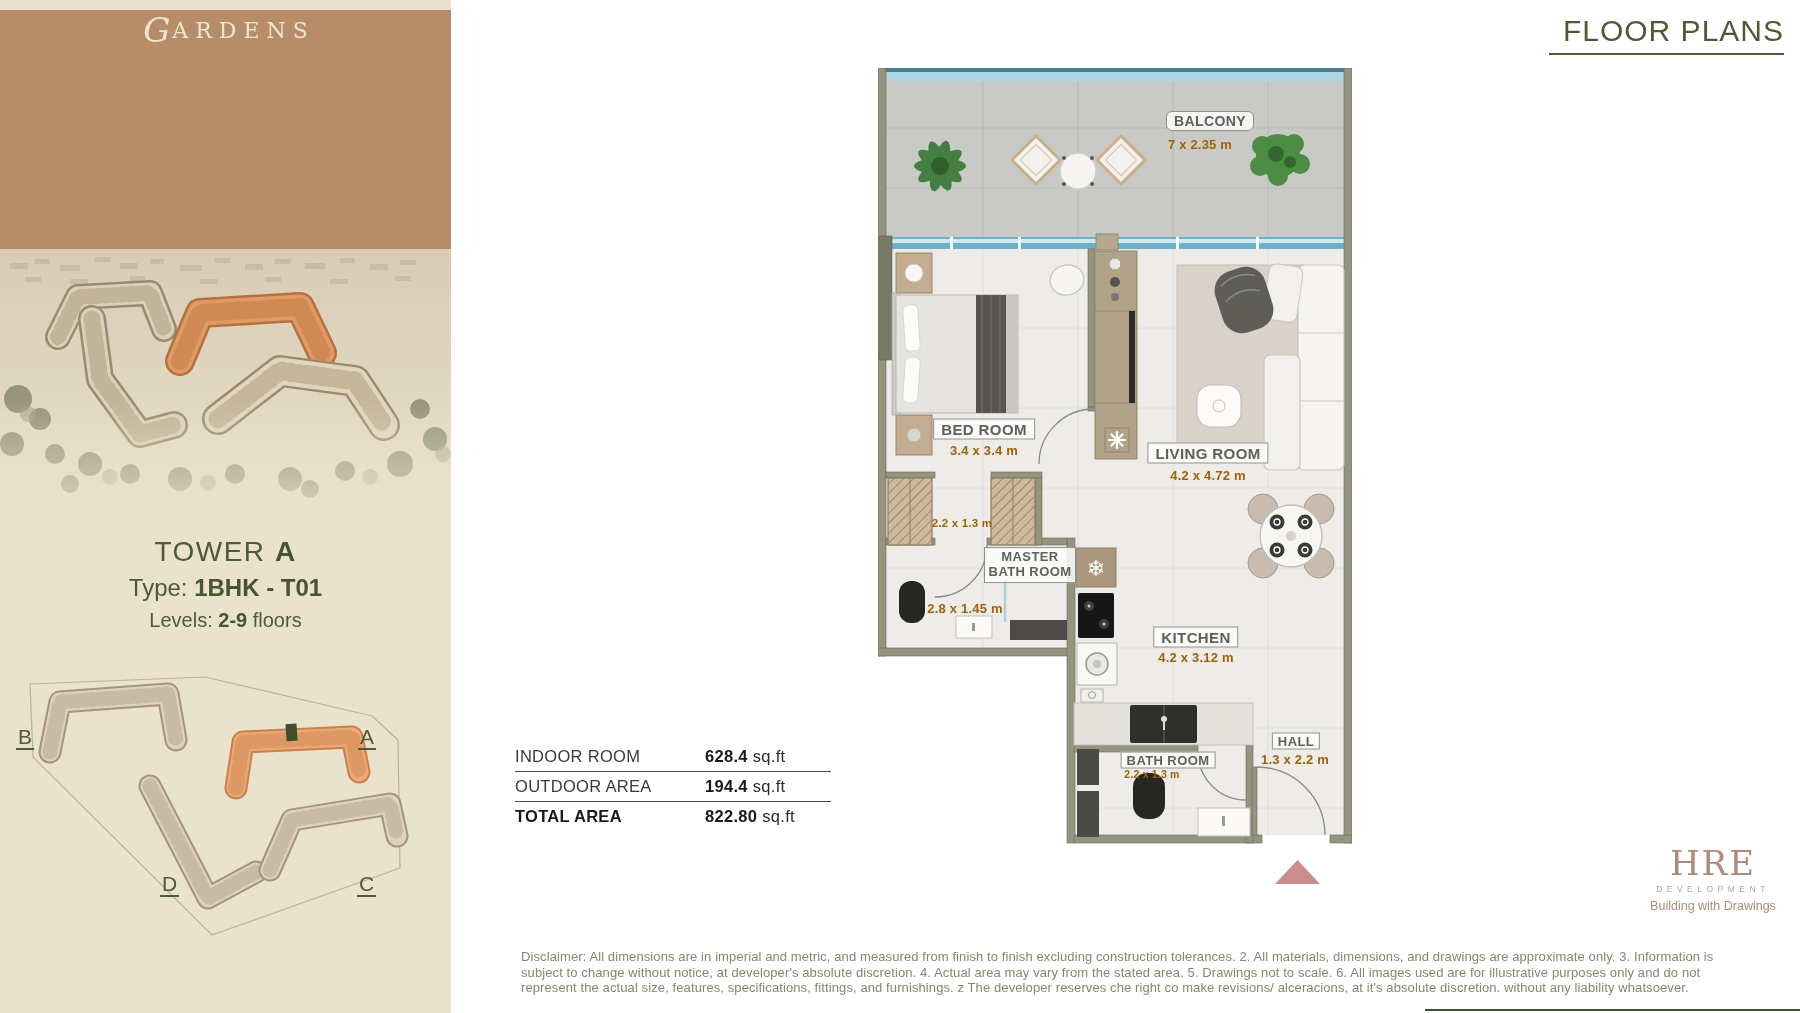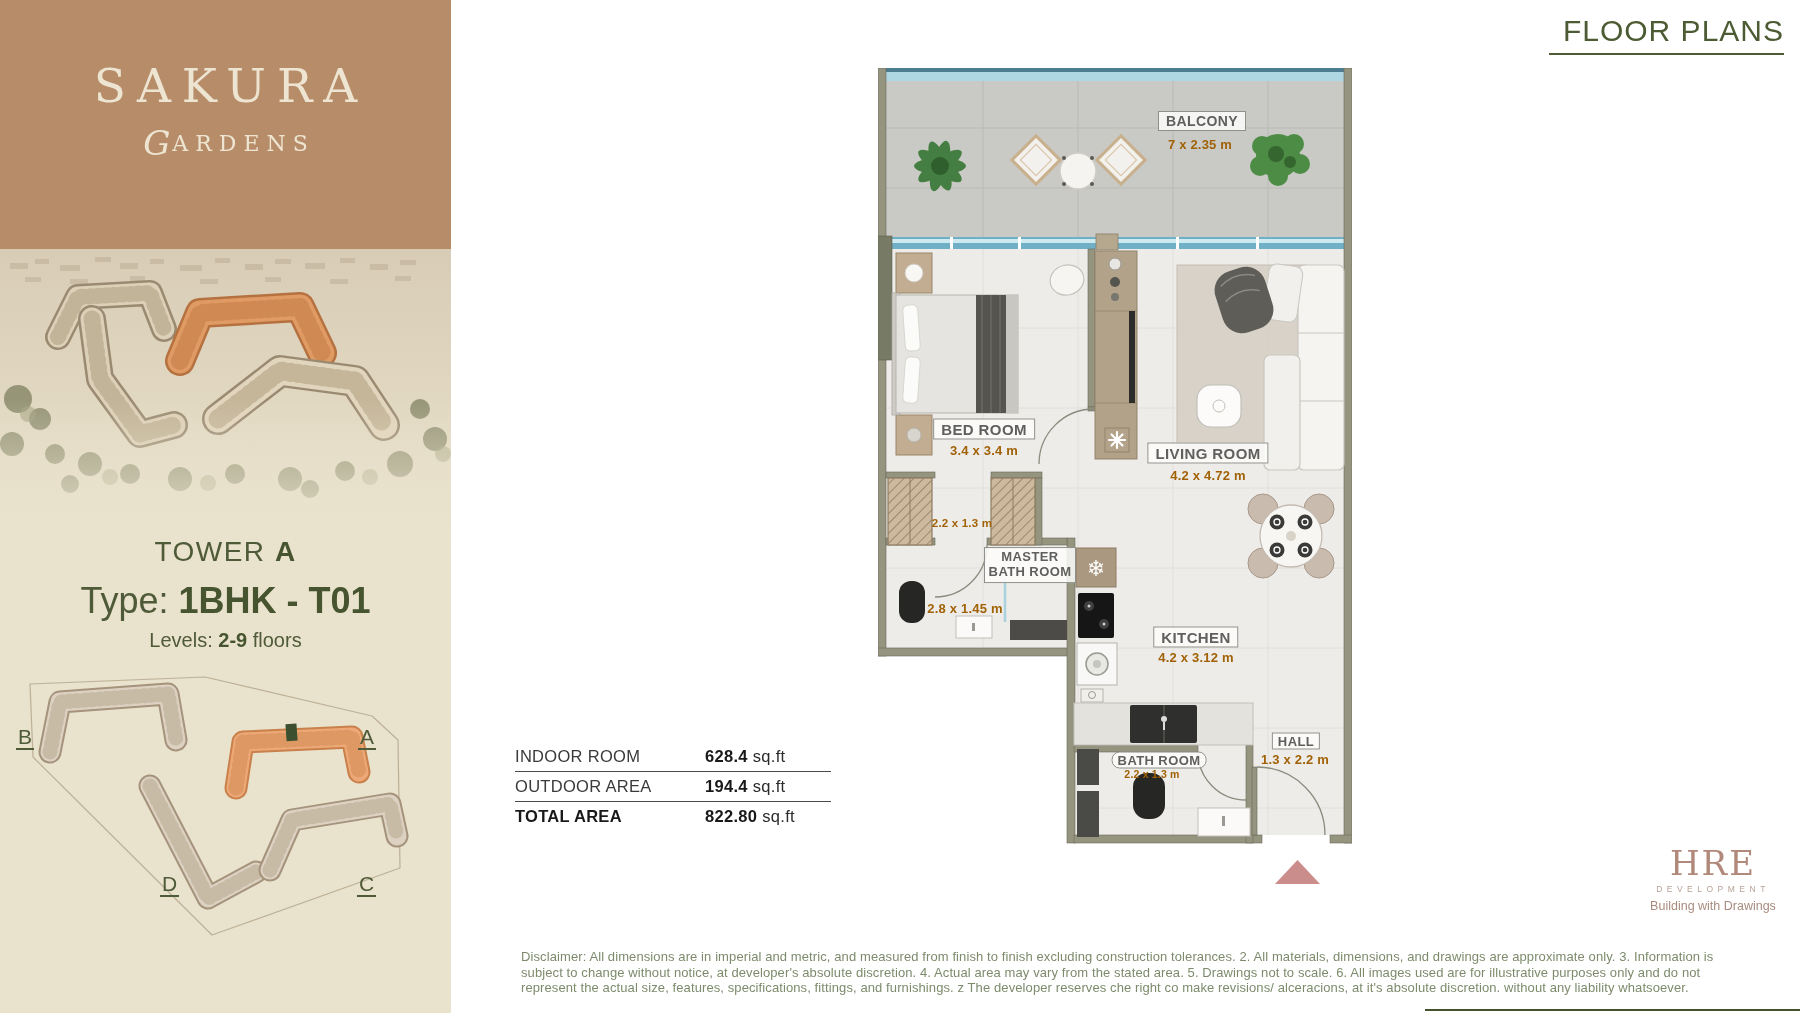--- a/index.html
+++ b/index.html
@@ -69,7 +69,6 @@
 
   <aside class="sidebar">
     <div class="brand">
-      <div class="brand-title">SAKURA</div>
       <div class="brand-sub"><span class="initial">G</span><span>ARDENS</span></div>
     </div>
 

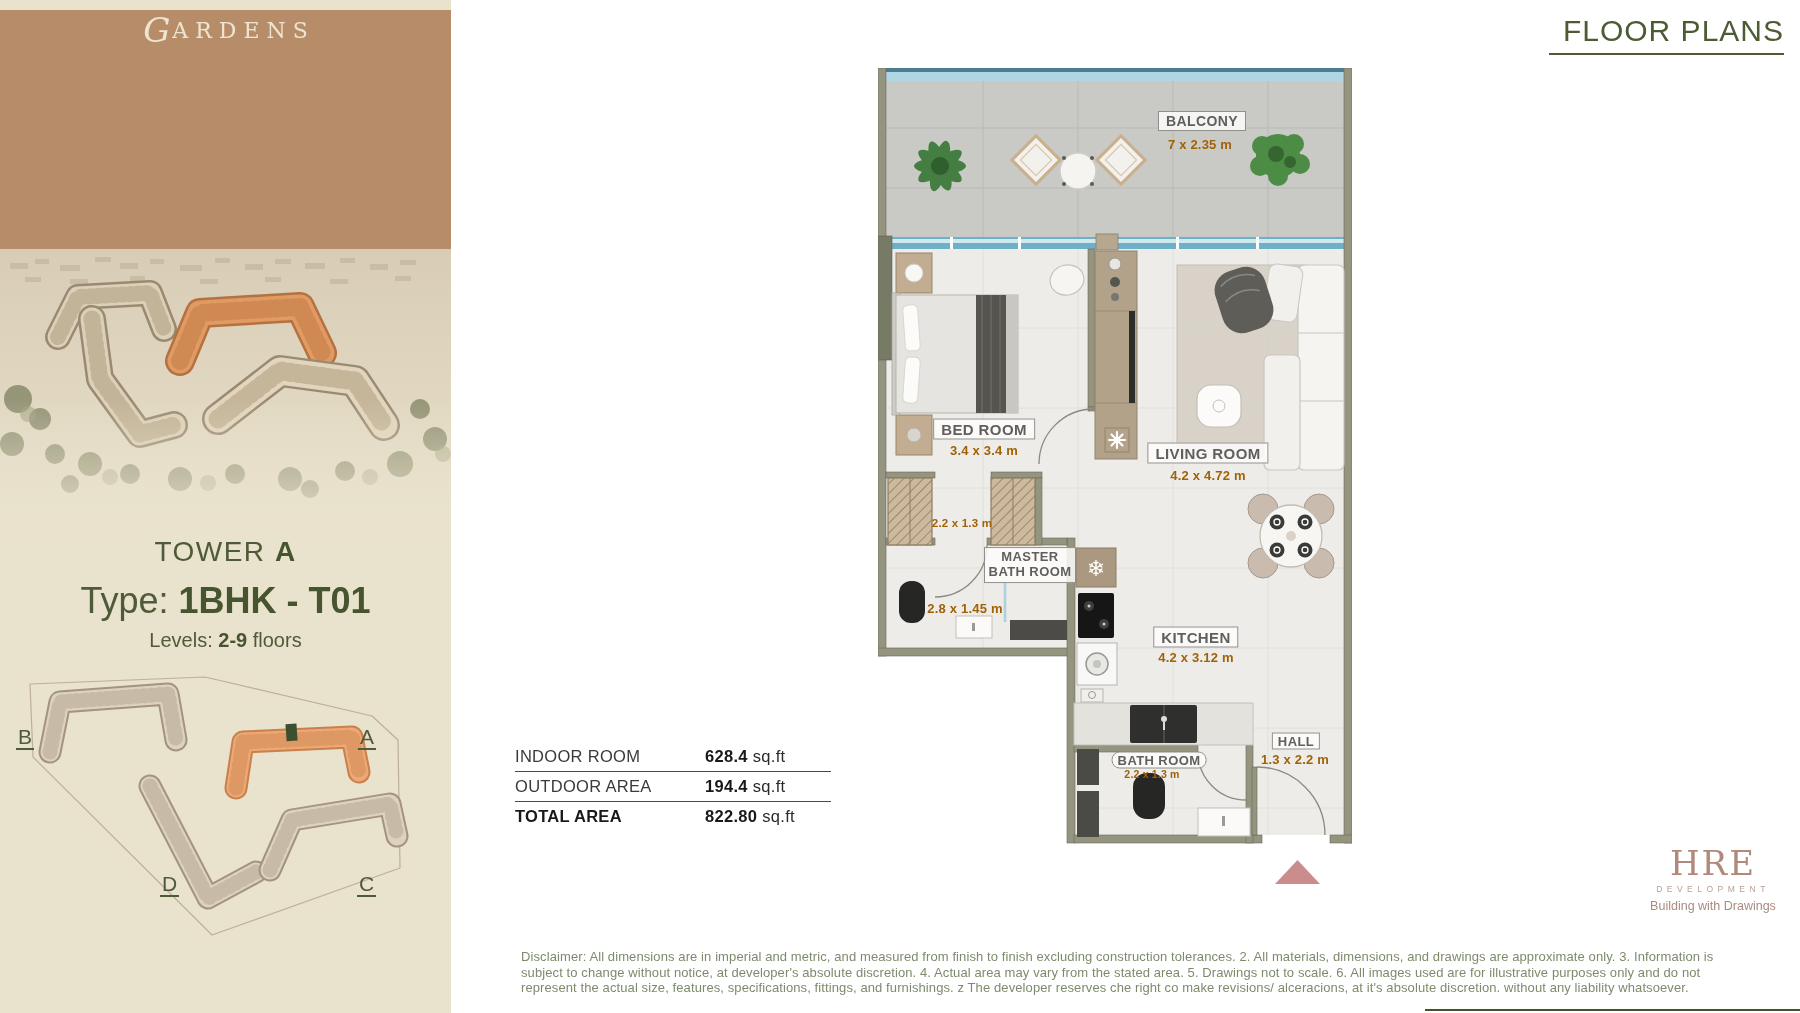--- a/index.html
+++ b/index.html
@@ -437,7 +437,7 @@
     </svg>
 
     
-    <div class="fp-label" style="left:324px;top:53px;font-size:14px;">BALCONY</div>
+    <div class="fp-label" style="left:332px;top:53px;font-size:14px;border-radius:6px;">BALCONY</div>
     <div class="fp-dims" style="left:322px;top:76px;">7 x 2.35 m</div>
 
     <div class="fp-label" style="left:106px;top:361px;">BED ROOM</div>

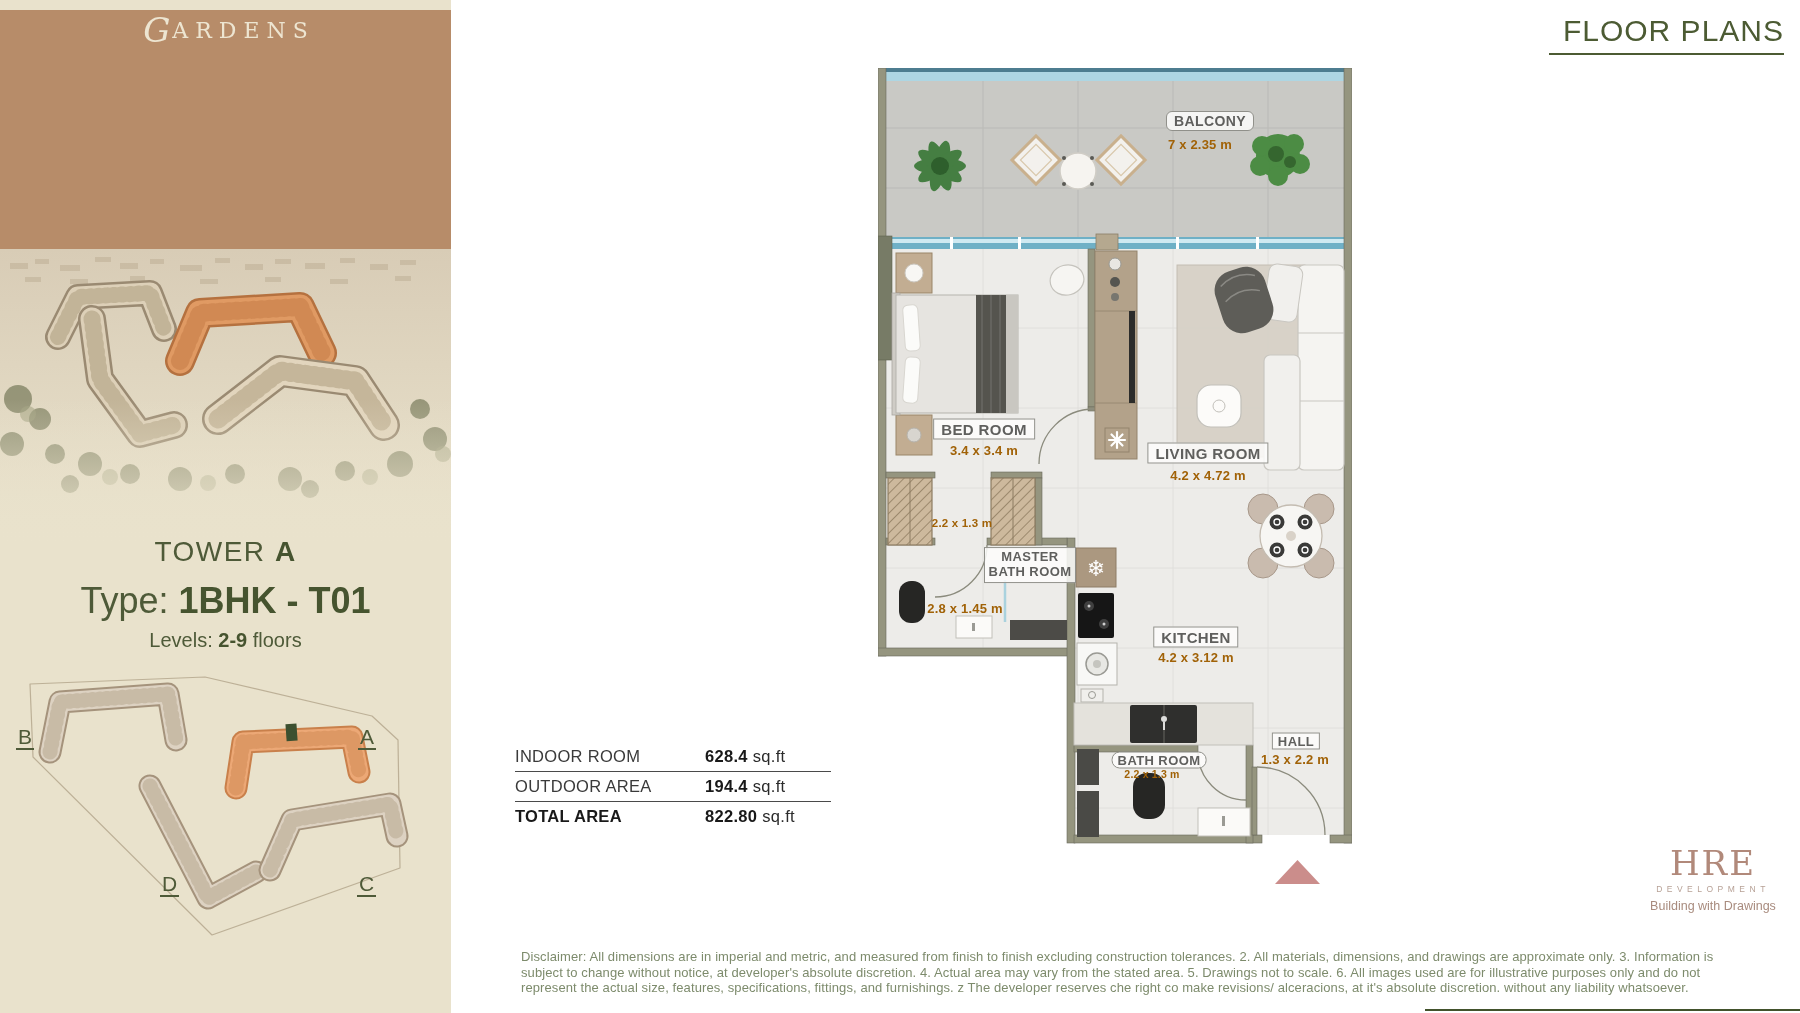--- a/index.html
+++ b/index.html
@@ -18,7 +18,7 @@
   .unit-info{position:absolute;left:0;top:536px;width:451px;text-align:center;color:#4e5a38;}
   .ui-line1{font-size:28px;letter-spacing:1.5px;font-weight:400;}
   .ui-line1 b{font-weight:700;color:#46542f;}
-  .ui-line2{font-size:36px;margin-top:12px;font-weight:400;}
+  .ui-line2{font-size:24px;margin-top:6px;font-weight:400;}
   .ui-line2 b{font-weight:700;color:#46542f;}
   .ui-line3{font-size:20px;margin-top:7px;font-weight:400;}
   .ui-line3 b{font-weight:700;color:#46542f;}

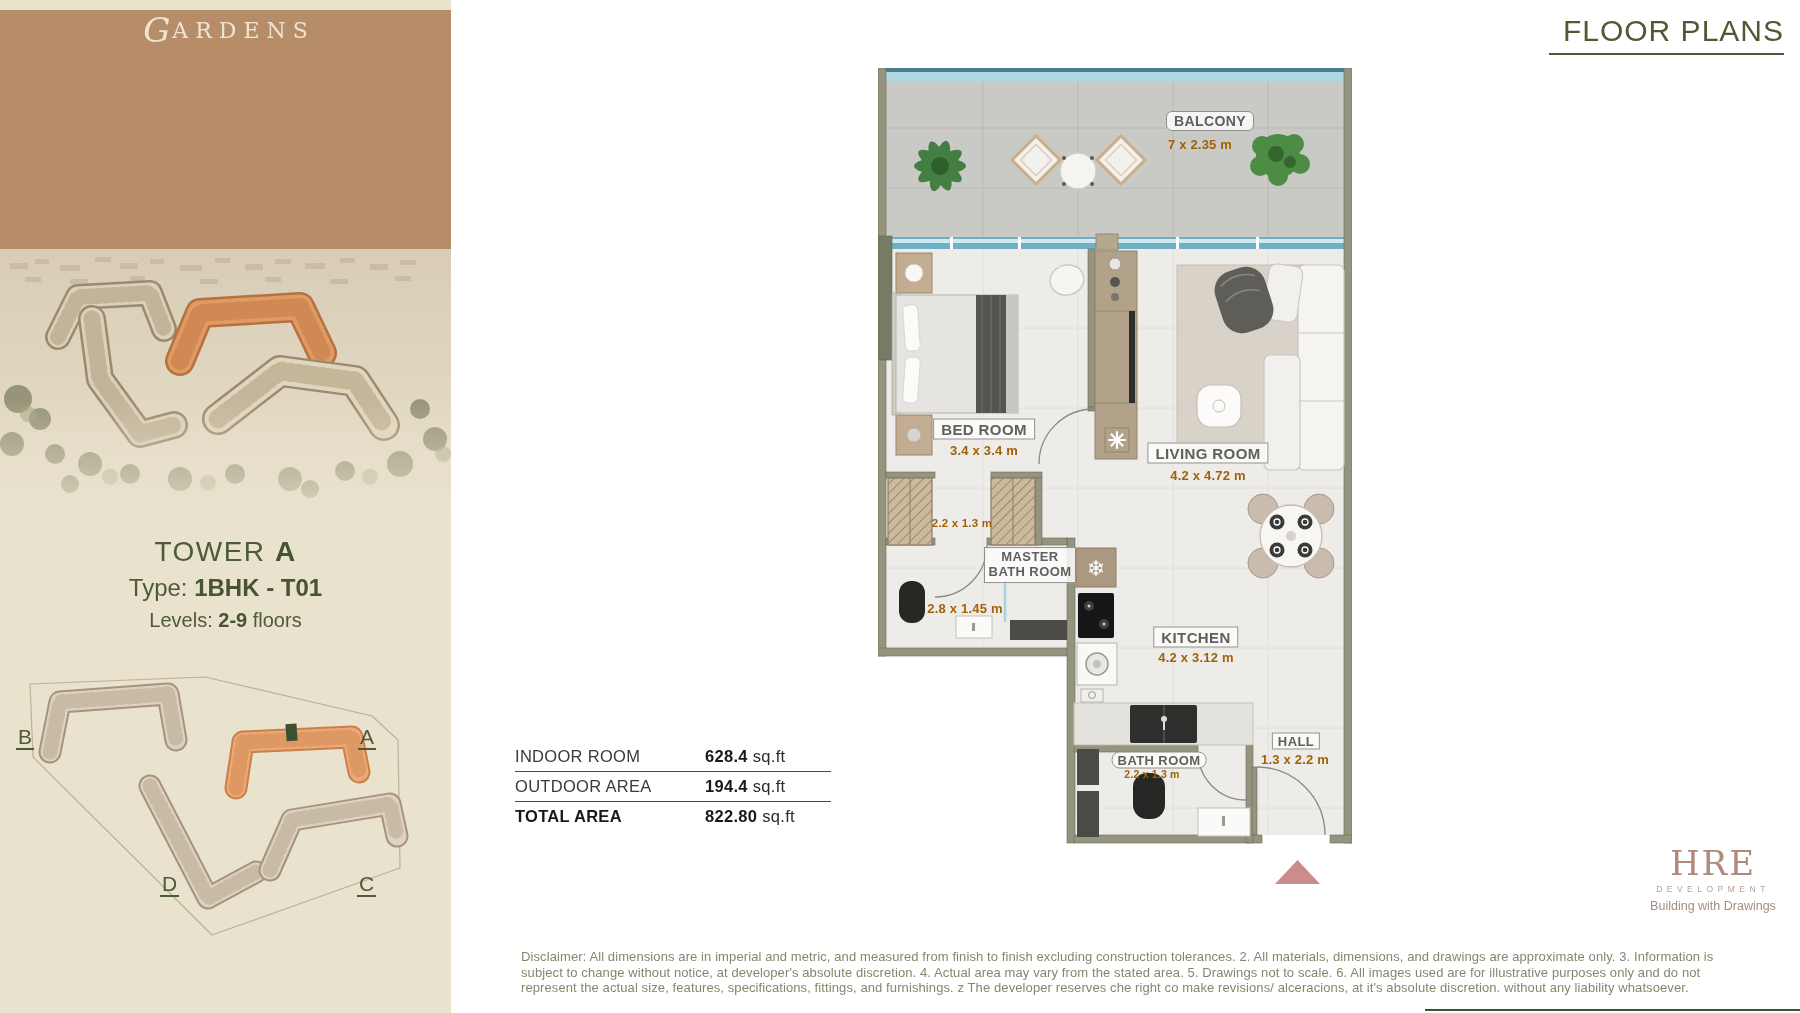--- a/index.html
+++ b/index.html
@@ -454,7 +454,7 @@
     <div class="fp-label" style="left:318px;top:569px;">KITCHEN</div>
     <div class="fp-dims" style="left:318px;top:589px;">4.2 x 3.12 m</div>
 
-    <div class="fp-label small" style="left:281px;top:692px;border-radius:8px;">BATH ROOM</div>
+    <div class="fp-label small" style="left:290px;top:692px;">BATH ROOM</div>
     <div class="fp-dims tiny" style="left:274px;top:706px;">2.2 x 1.3 m</div>
 
     <div class="fp-label small" style="left:418px;top:673px;">HALL</div>

